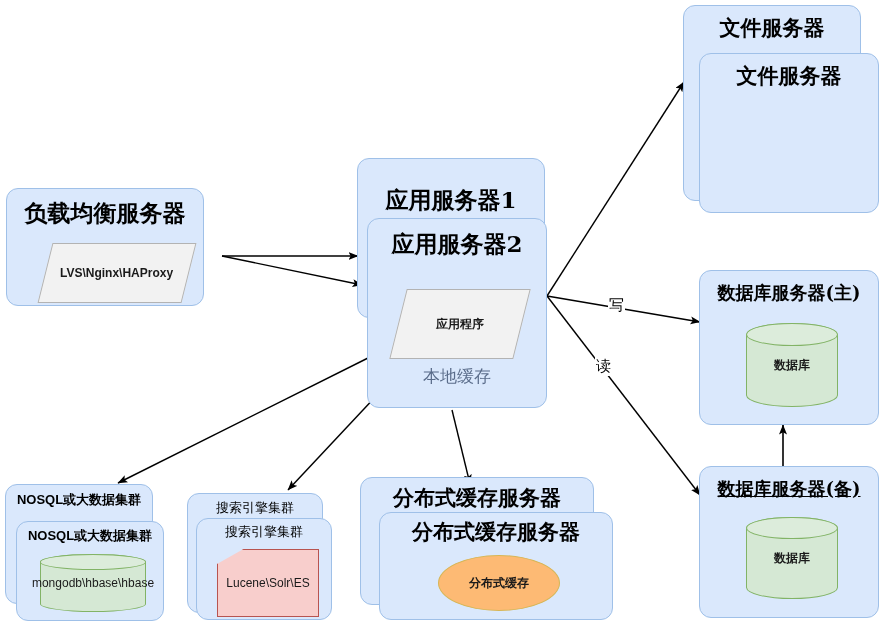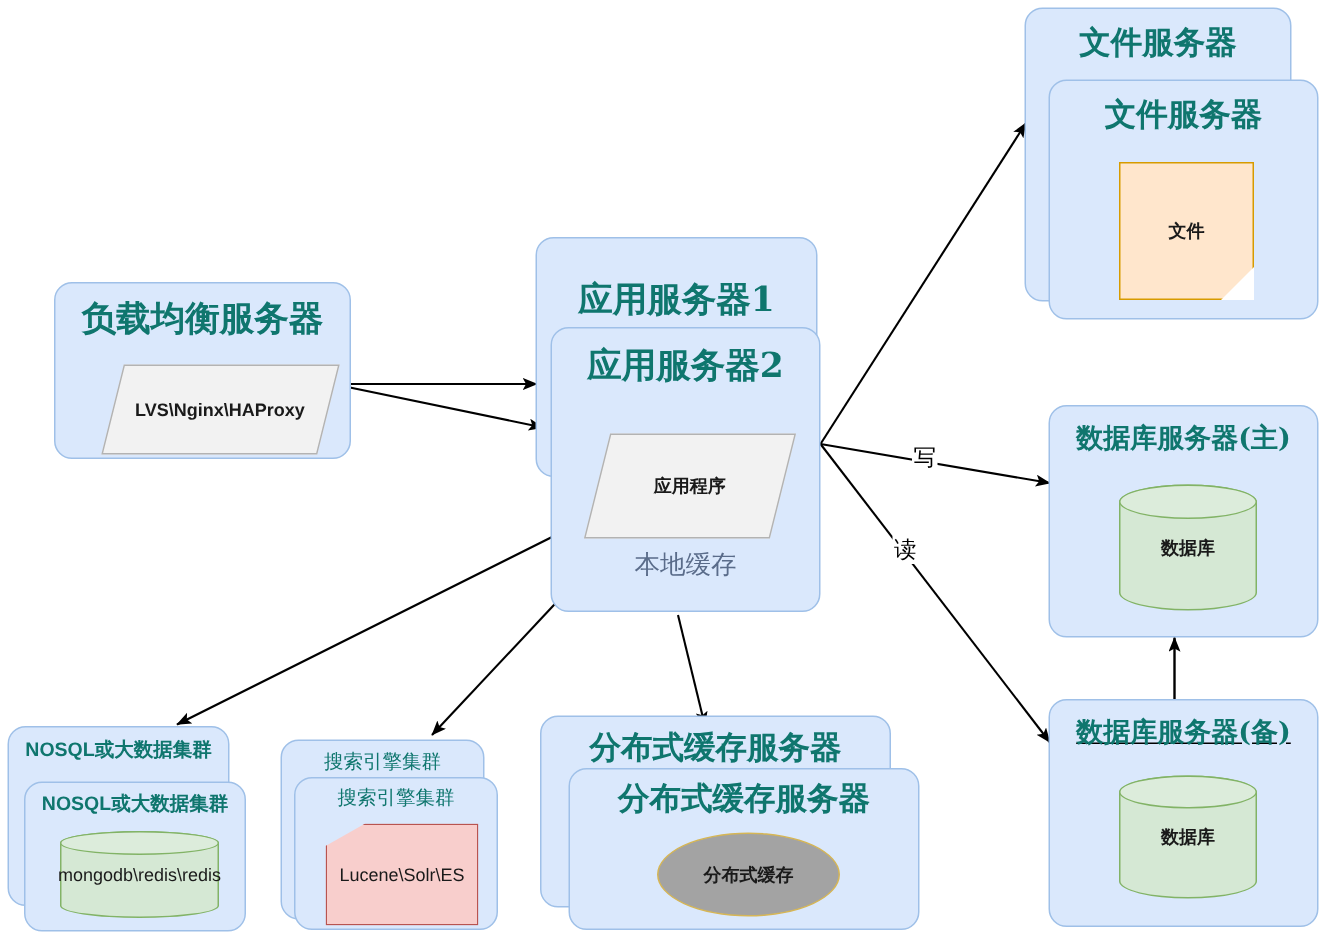--- a/index.html
+++ b/index.html
@@ -30,7 +30,7 @@
   }
   .node-title {
     font-family: "DejaVu Serif", "Liberation Serif", serif;
-    color: #0f766e;
+    color: #000000;
     text-align: center;
     white-space: nowrap;
     line-height: 1.1;

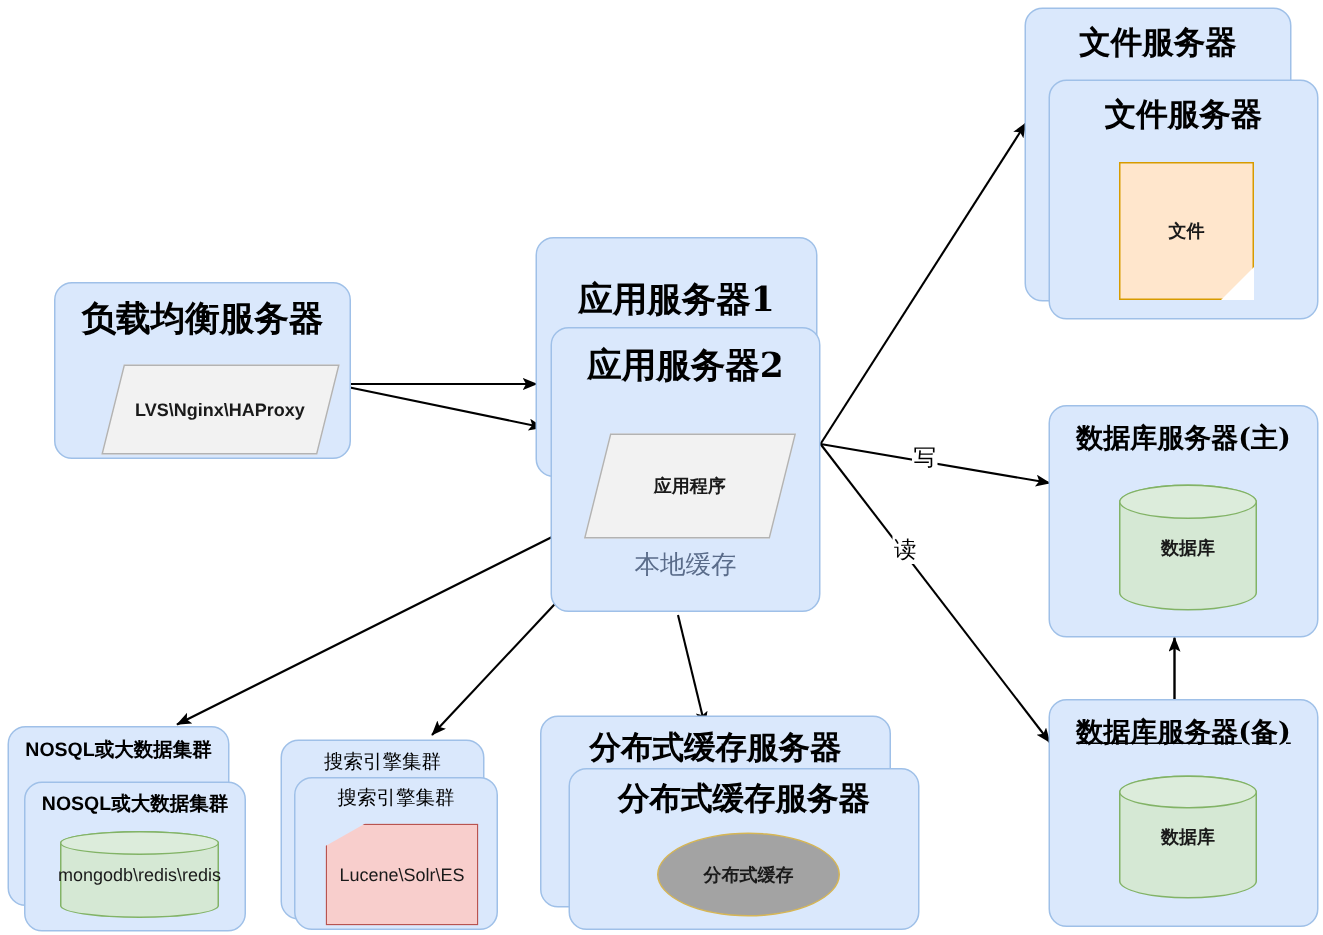--- a/index.html
+++ b/index.html
@@ -228,10 +228,6 @@
 
   <div class="node" style="left:699px; top:53px; width:180px; height:160px;">
     <div class="node-title t-lg" style="margin-top:10px;">文件服务器</div>
-    <div class="doc sans t-xs" style="left:46px; top:54px; width:88px; height:90px;">
-      <span>文件</span>
-      <span class="doc-fold"></span>
-    </div>
   </div>
 
   <div class="node" style="left:699px; top:270px; width:180px; height:155px;">

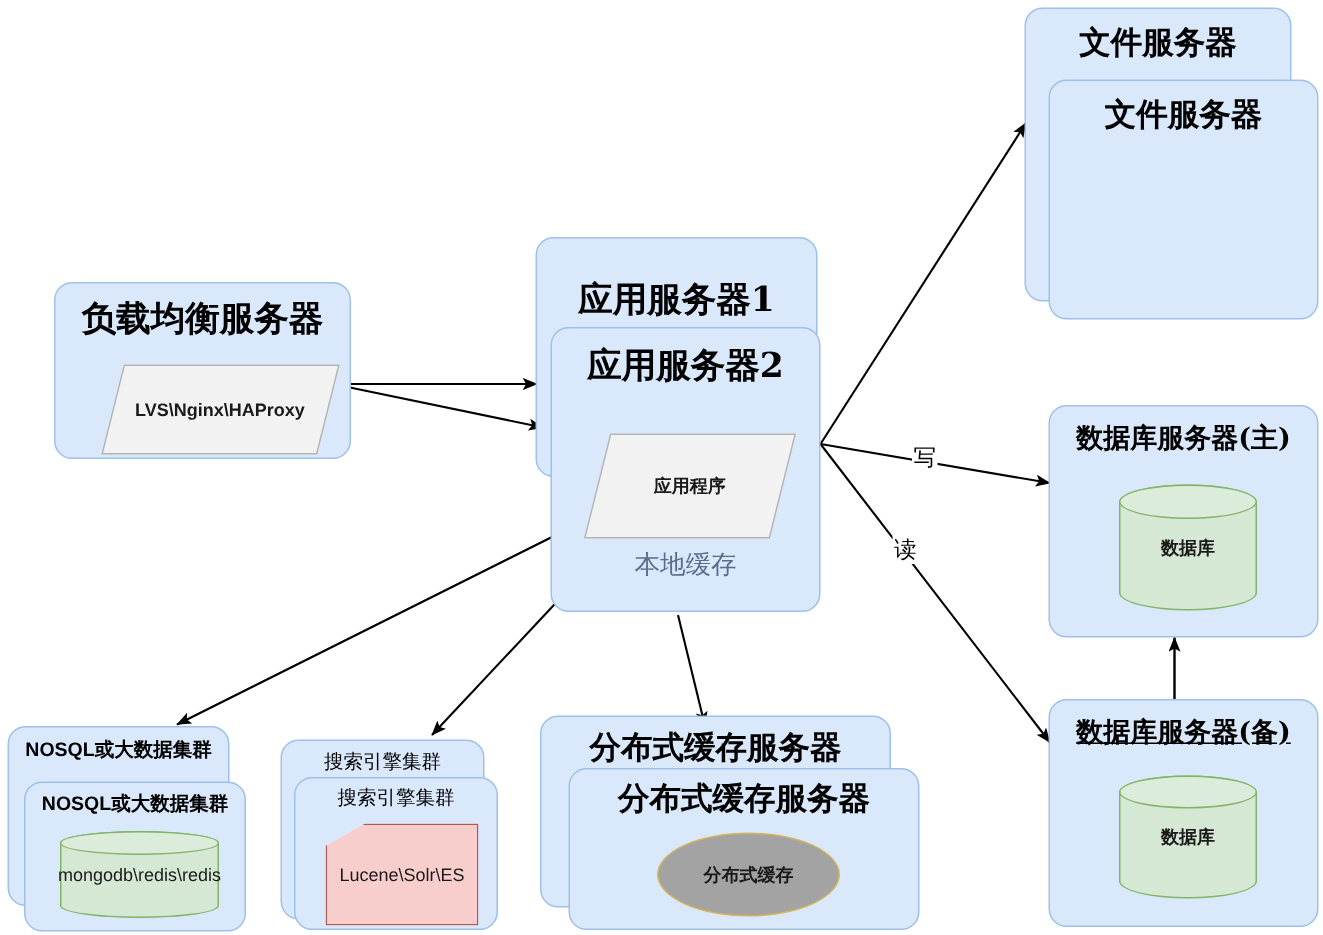--- a/index.html
+++ b/index.html
@@ -203,7 +203,7 @@
   <span class="edge-label" style="left:608px; top:296px;">写</span>
   <span class="edge-label" style="left:595px; top:357px;">读</span>
 
-  <div class="node" style="left:36px; top:188px; width:198px; height:118px;">
+  <div class="node" style="left:6px; top:188px; width:198px; height:118px;">
     <div class="node-title t-xl" style="margin-top:11px;">负载均衡服务器</div>
     <div class="parallelogram sans t-xs" style="left:38px; top:54px; width:142px; height:58px;">
       <span>LVS\Nginx\HAProxy</span>

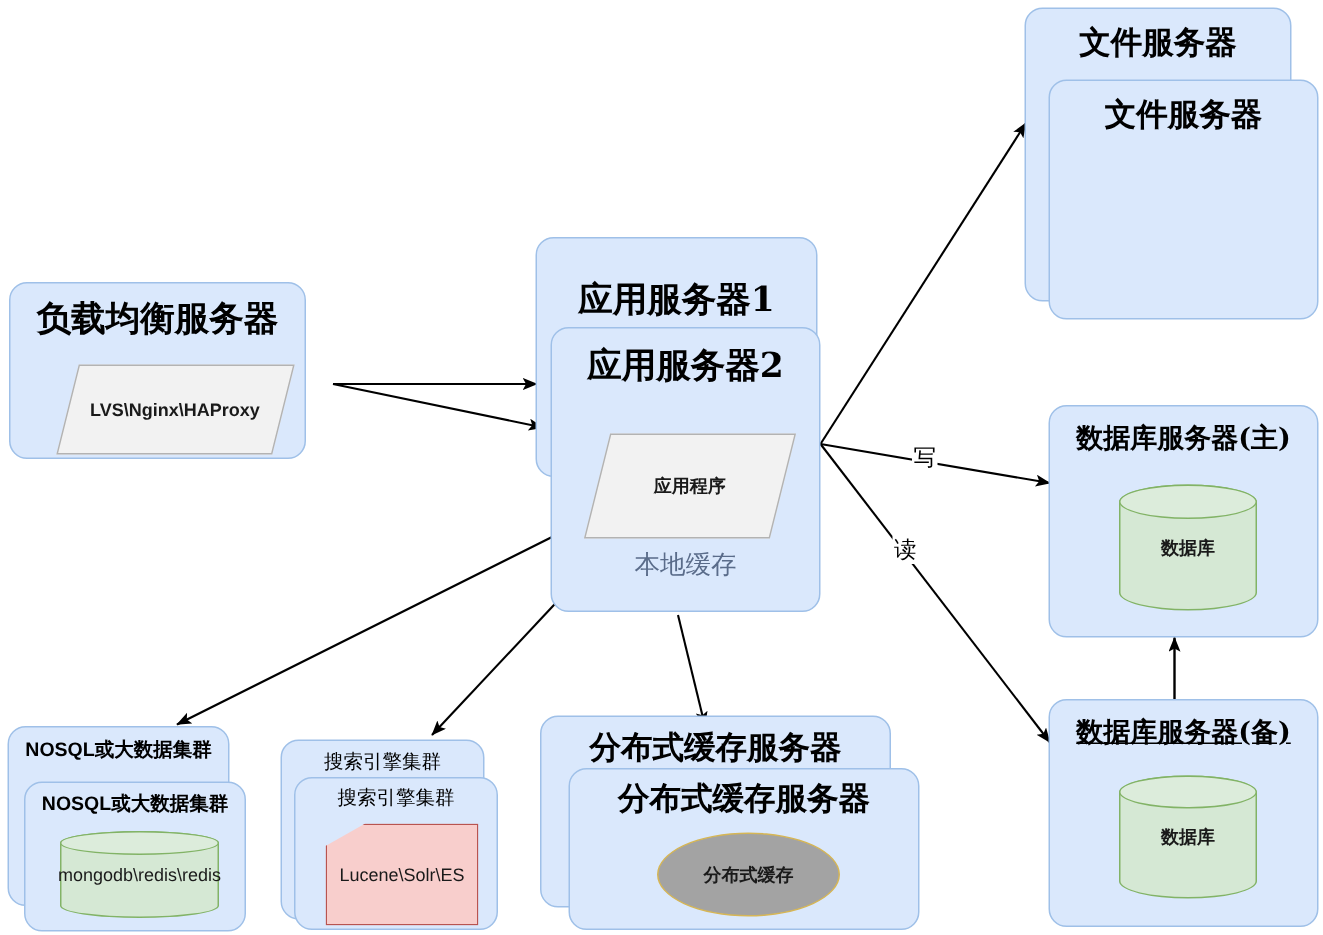--- a/index.html
+++ b/index.html
@@ -251,7 +251,7 @@
   <div class="node" style="left:16px; top:521px; width:148px; height:100px;">
     <div class="node-title sans t-xs" style="margin-top:7px; font-size:13px;">NOSQL或大数据集群</div>
     <div class="cylinder sans" style="left:23px; top:32px; width:104px; height:56px; font-size:12px; line-height:1.25;">
-      <span>mongodb\redis\redis</span>
+      <span>mongodb\hbase\hbase</span>
     </div>
   </div>
 

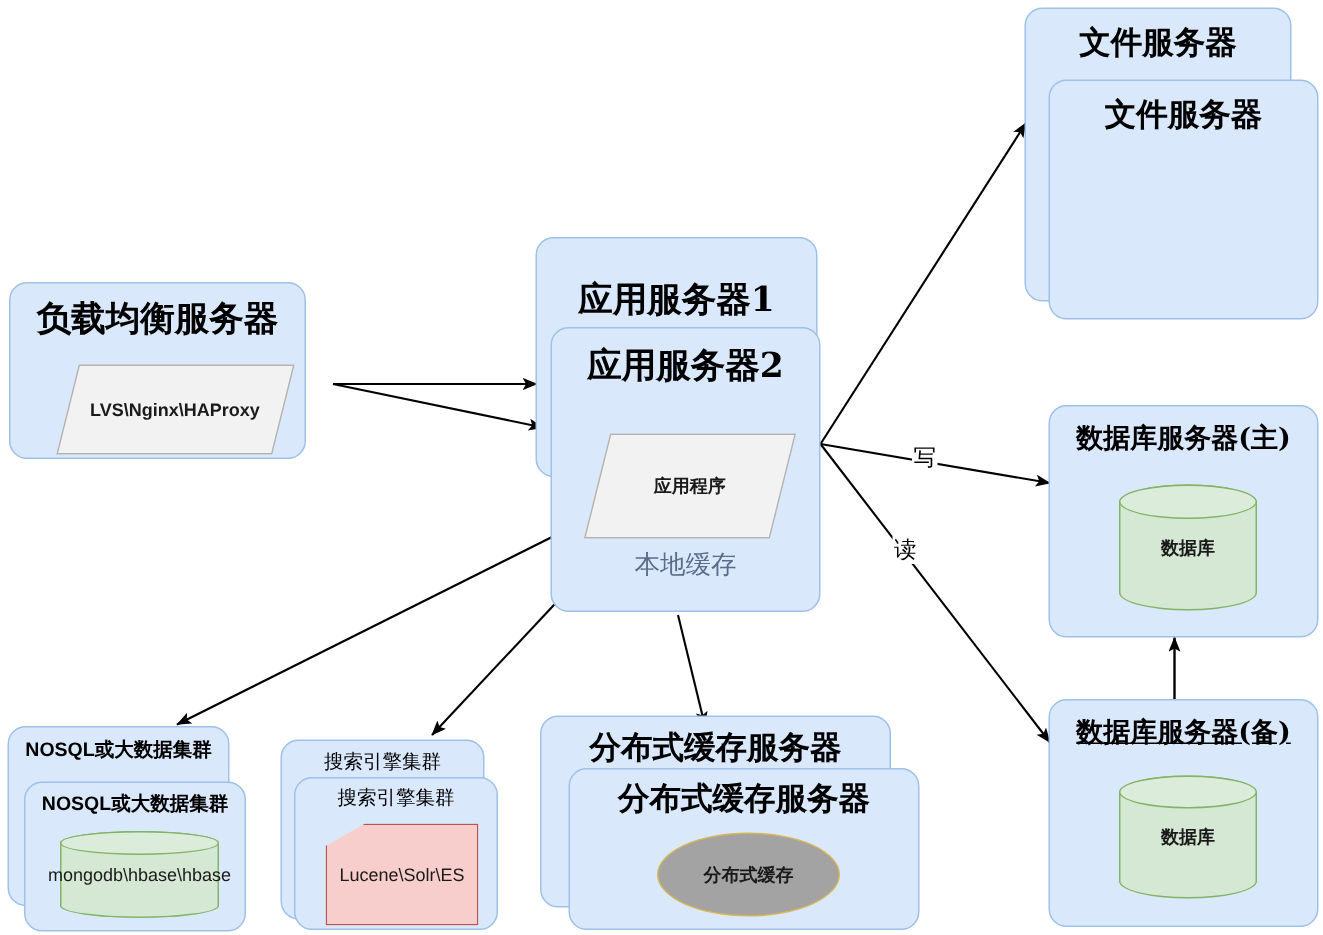--- a/index.html
+++ b/index.html
@@ -131,7 +131,7 @@
   
   .ellipse {
     position: absolute;
-    background: #a3a3a3;
+    background: #fdba74;
     border: 1px solid #d6b656;
     border-radius: 50%;
     display: flex;

